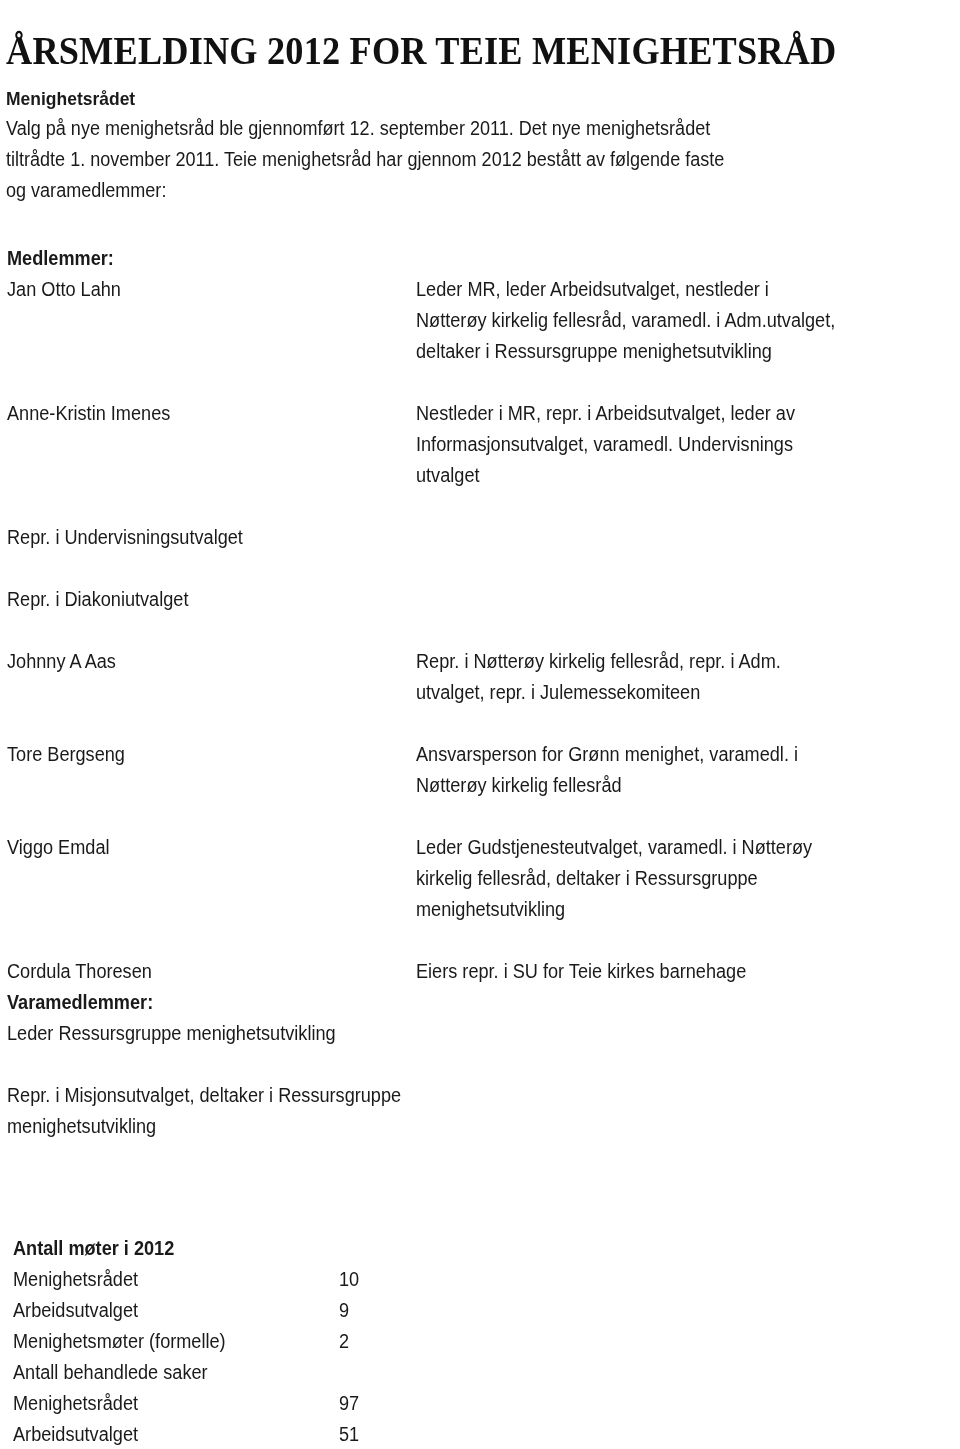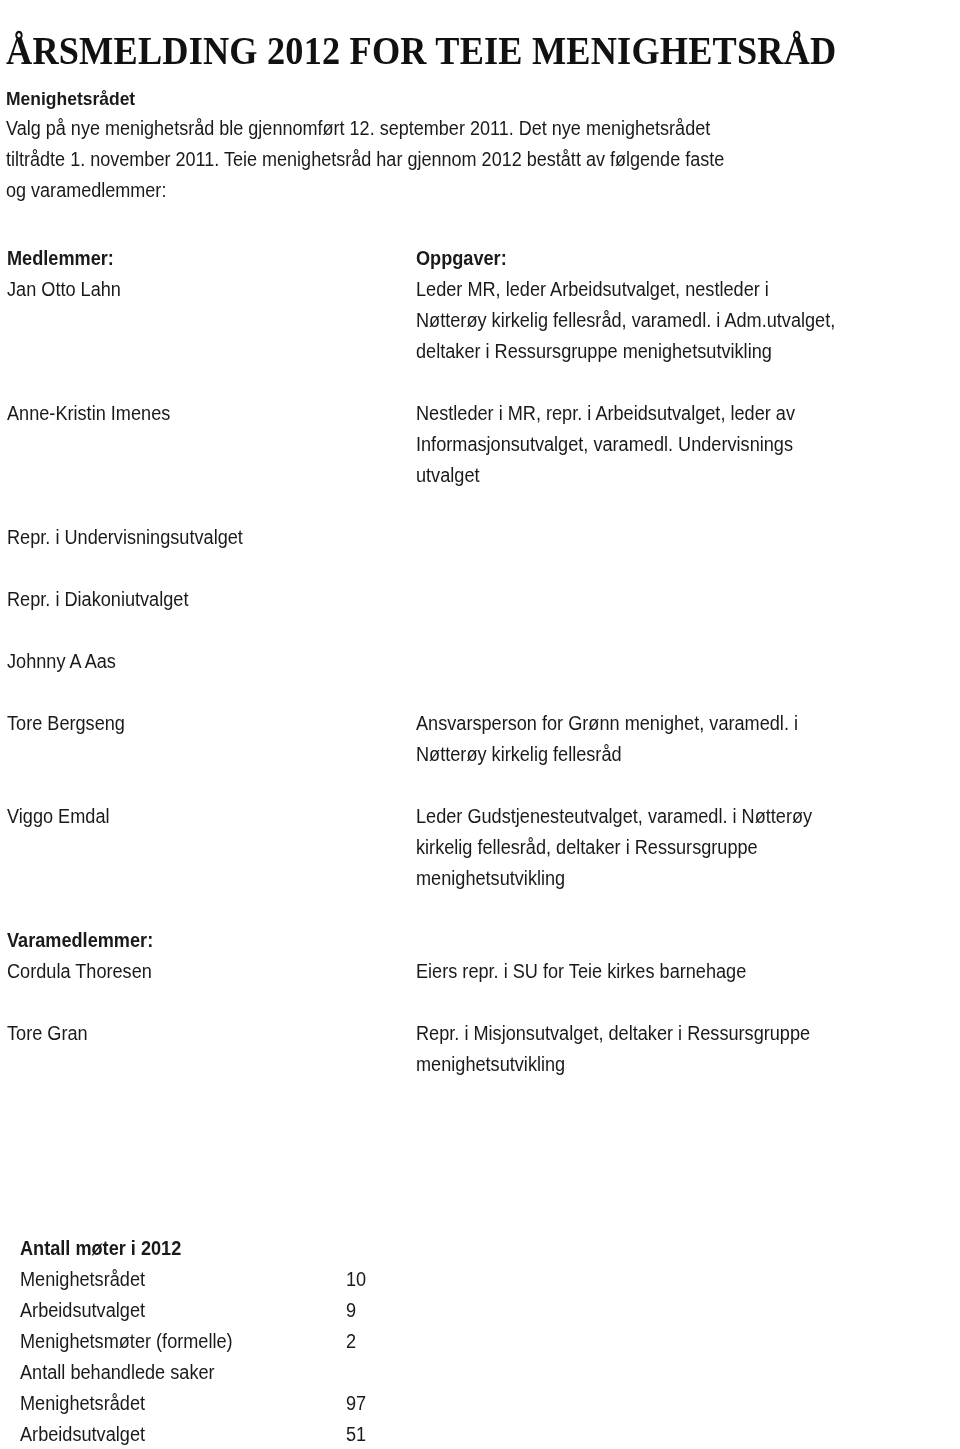--- a/index.html
+++ b/index.html
@@ -162,9 +162,6 @@
       <div class="col-name">
         <div class="cell-line bold">Medlemmer:</div>
       </div>
-      <div class="col-task">
-        <div class="cell-line bold">Oppgaver:</div>
-      </div>
     </div>
 
     <div class="member-row">

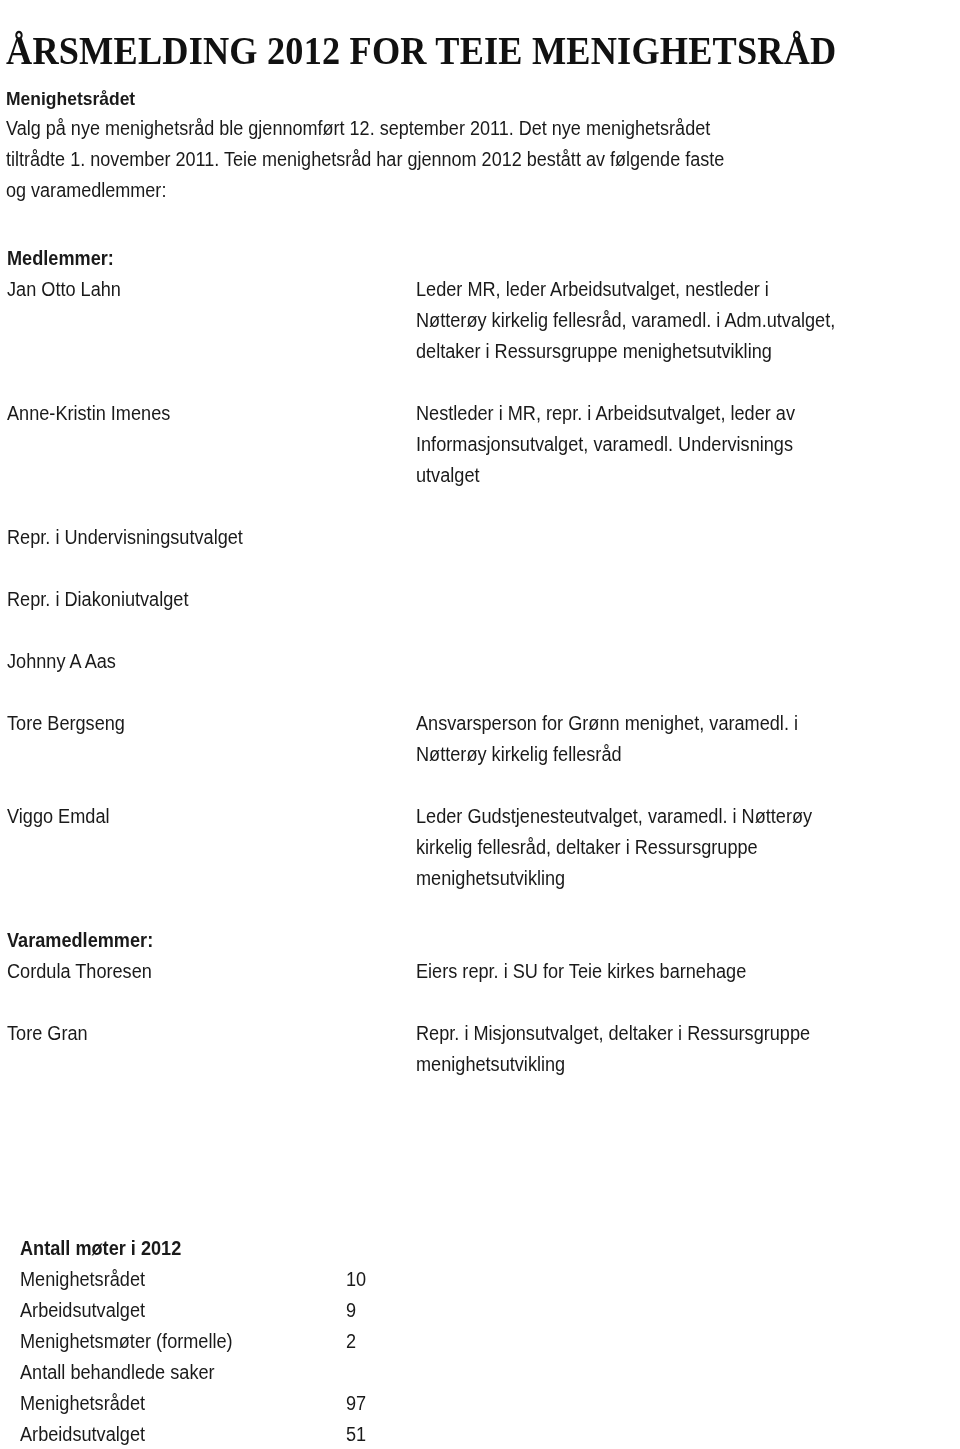--- a/index.html
+++ b/index.html
@@ -206,6 +206,10 @@
       <div class="col-name">
         <div class="cell-line">Johnny A Aas</div>
       </div>
+      <div class="col-task">
+        <div class="cell-line">Repr. i Nøtterøy kirkelig fellesråd, repr. i Adm.</div>
+        <div class="cell-line">utvalget, repr. i Julemessekomiteen</div>
+      </div>
     </div>
     <div class="spacer-line"></div>
 

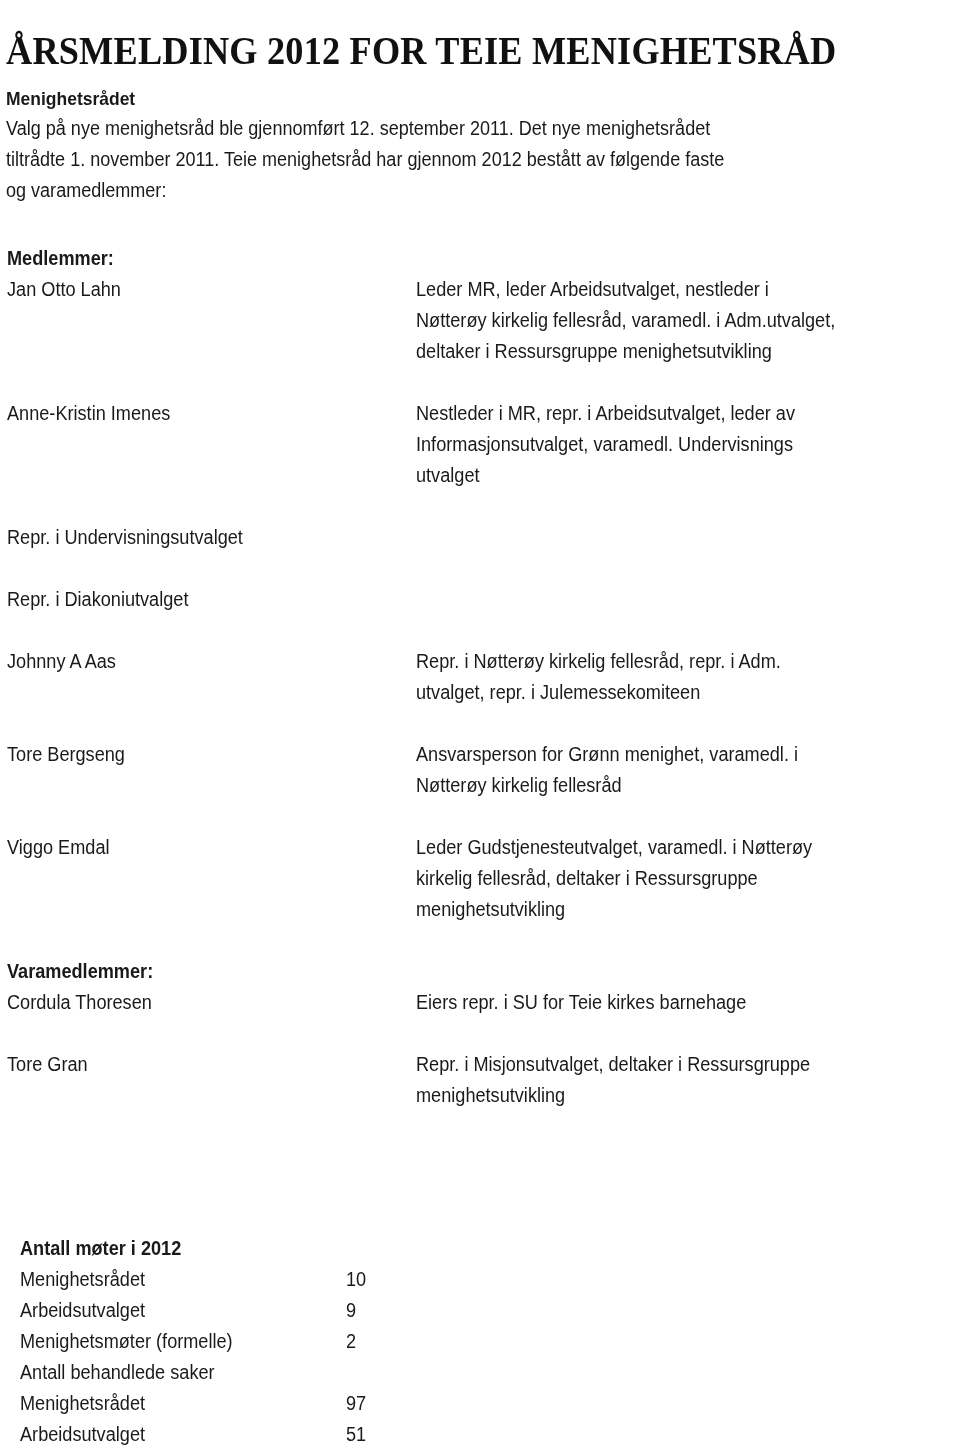--- a/index.html
+++ b/index.html
@@ -238,19 +238,19 @@
 
     <div class="member-row">
       <div class="col-name">
+        <div class="cell-line">Cordula Thoresen</div>
+      </div>
+      <div class="col-task">
+        <div class="cell-line">Eiers repr. i SU for Teie kirkes barnehage</div>
+      </div>
+    </div>
+
+    <div class="member-row">
+      <div class="col-name">
         <div class="cell-line bold">Varamedlemmer:</div>
       </div>
       <div class="col-task">
         <div class="cell-line">&nbsp;</div>
-      </div>
-    </div>
-
-    <div class="member-row">
-      <div class="col-name">
-        <div class="cell-line">Cordula Thoresen</div>
-      </div>
-      <div class="col-task">
-        <div class="cell-line">Eiers repr. i SU for Teie kirkes barnehage</div>
       </div>
     </div>
 

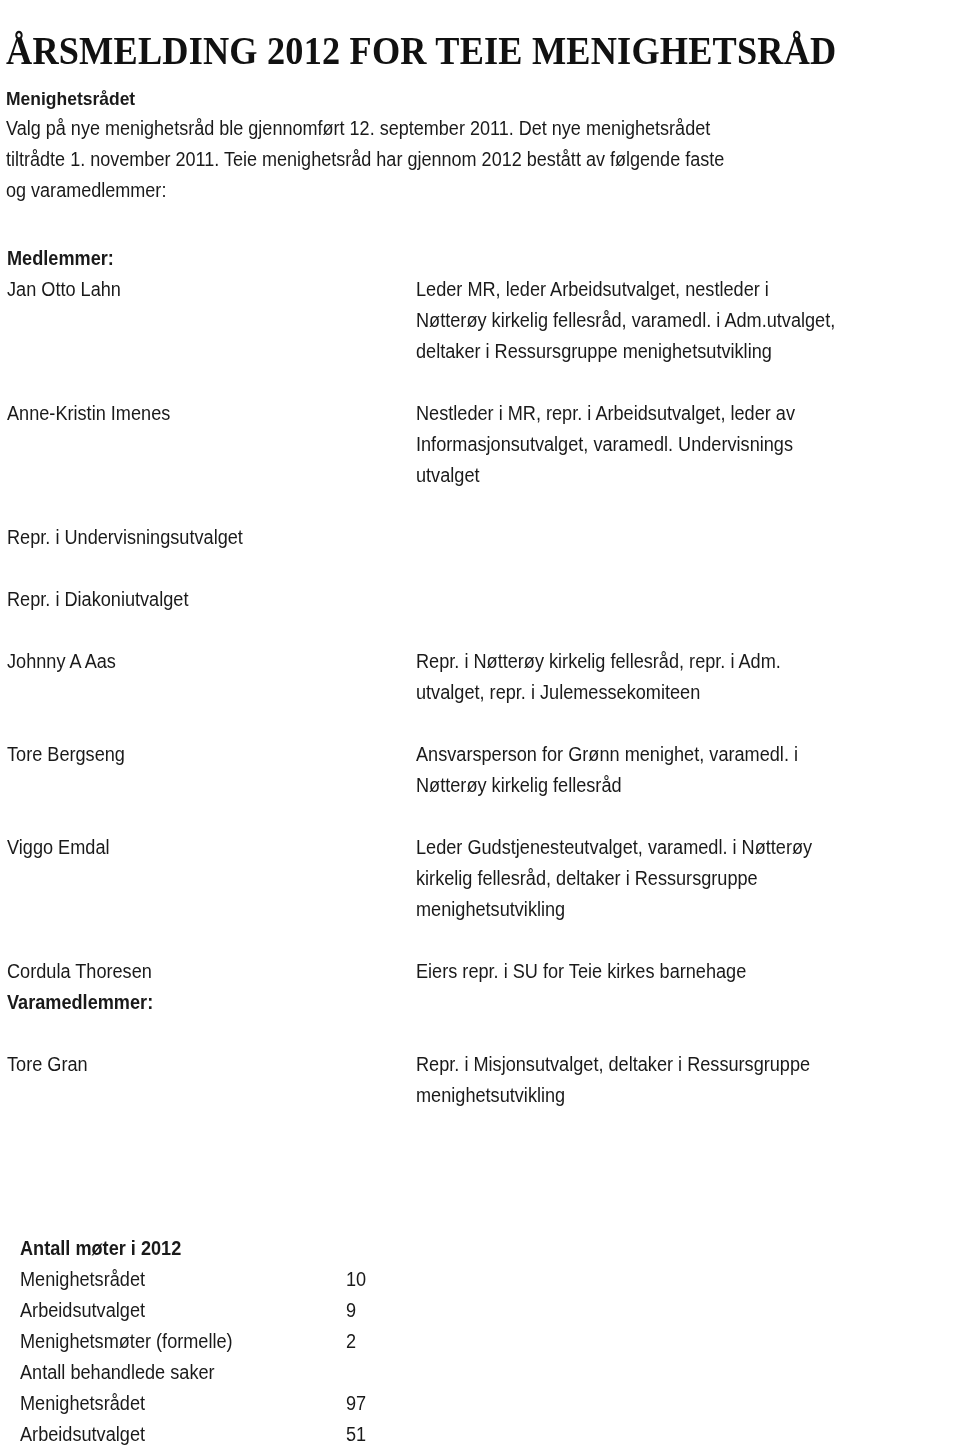--- a/index.html
+++ b/index.html
@@ -255,6 +255,9 @@
     </div>
 
     <div class="member-row">
+      <div class="col-task">
+        <div class="cell-line">Leder Ressursgruppe menighetsutvikling</div>
+      </div>
     </div>
     <div class="spacer-line"></div>
 

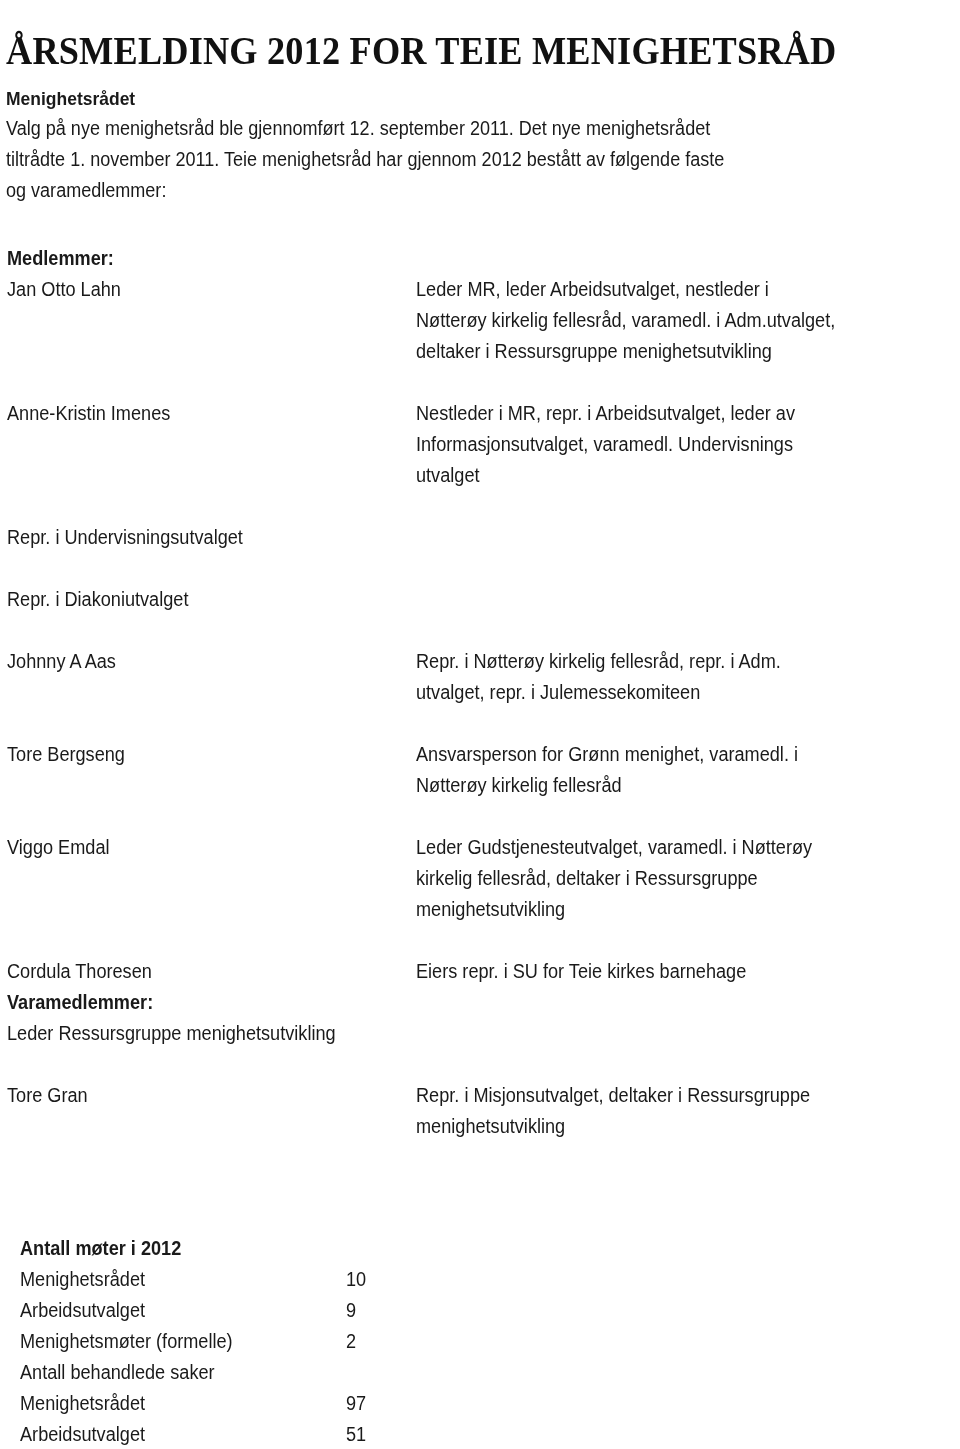--- a/index.html
+++ b/index.html
@@ -262,9 +262,6 @@
     <div class="spacer-line"></div>
 
     <div class="member-row">
-      <div class="col-name">
-        <div class="cell-line">Tore Gran</div>
-      </div>
       <div class="col-task">
         <div class="cell-line">Repr. i Misjonsutvalget, deltaker i Ressursgruppe</div>
         <div class="cell-line">menighetsutvikling</div>

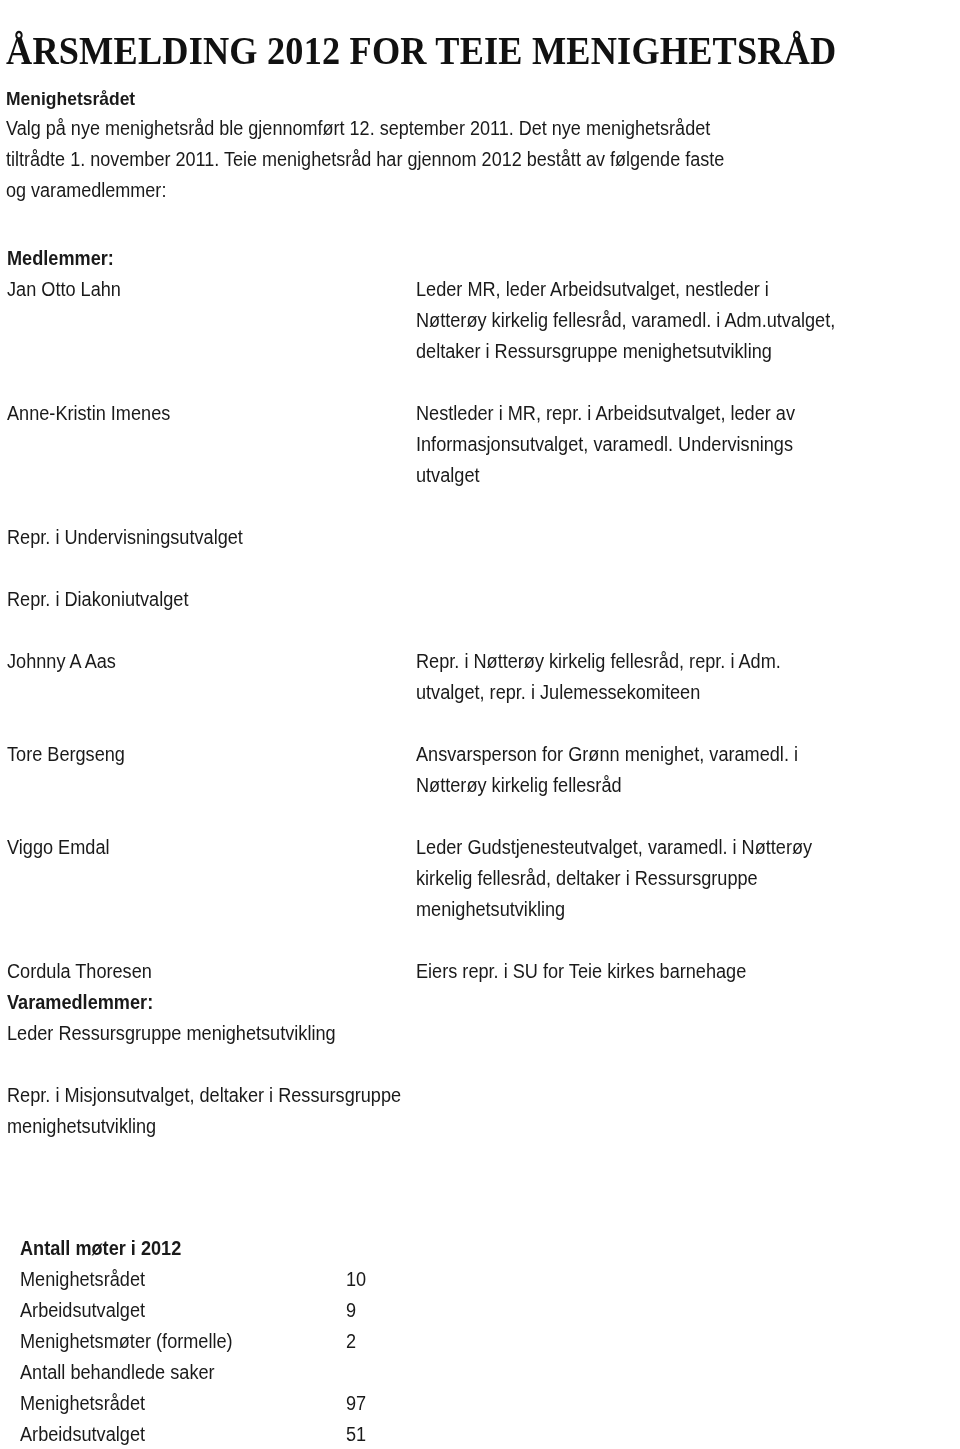--- a/index.html
+++ b/index.html
@@ -107,7 +107,7 @@
   
   .summary {
     position: absolute;
-    left: 20px;
+    left: 13px;
     top: 1233px;
     width: 500px;
   }

